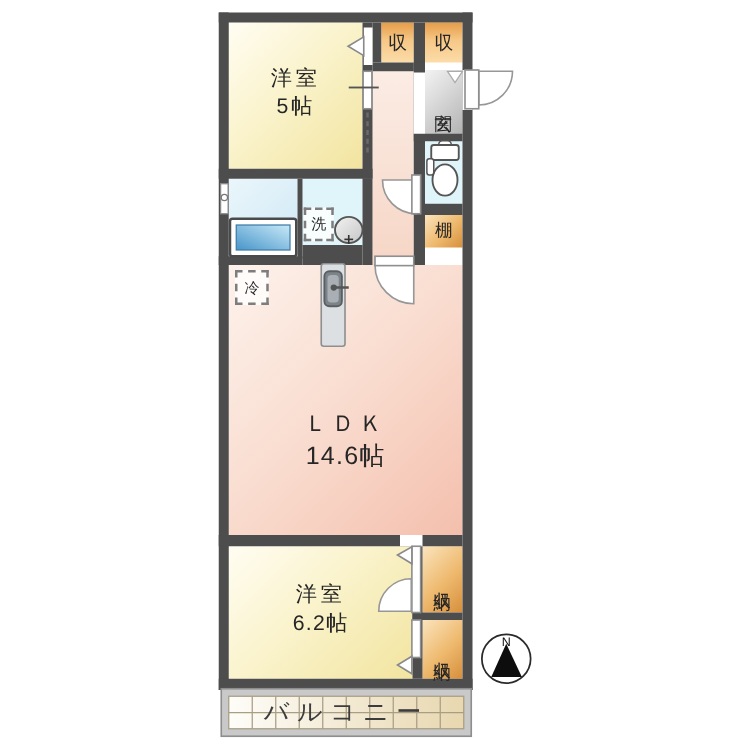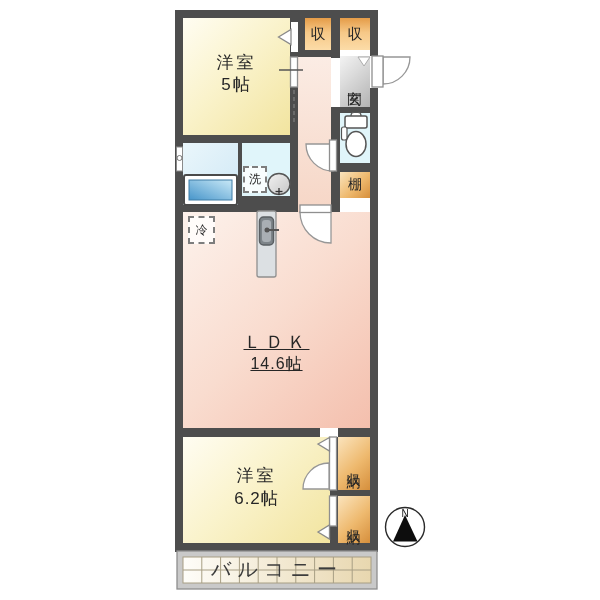--- a/index.html
+++ b/index.html
@@ -189,7 +189,7 @@
 
   <div class="lbl" style="left:340px;top:172px;width:30px;height:26px;font-size:14px;">棚</div>
 
-  <div class="lbl col" style="left:183px;top:328px;width:187px;height:48px;text-decoration:underline;">
+  <div class="lbl col" style="left:183px;top:328px;width:187px;height:48px;">
     <div style="font-size:18px;letter-spacing:4px;">ＬＤＫ</div>
     <div style="font-size:16px;letter-spacing:1px;">14.6帖</div>
   </div>

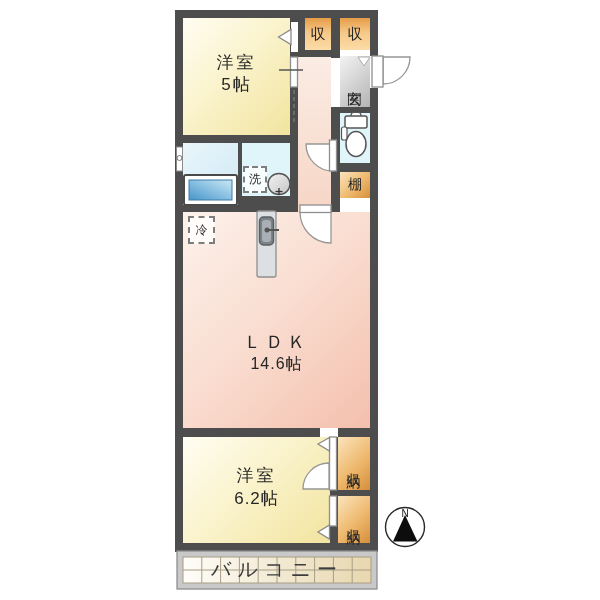--- a/index.html
+++ b/index.html
@@ -191,7 +191,7 @@
 
   <div class="lbl col" style="left:183px;top:328px;width:187px;height:48px;">
     <div style="font-size:18px;letter-spacing:4px;">ＬＤＫ</div>
-    <div style="font-size:16px;letter-spacing:1px;">14.6帖</div>
+    <div style="font-size:20px;letter-spacing:1px;">14.6帖</div>
   </div>
 
   <div class="lbl col" style="left:183px;top:461px;width:147px;height:52px;font-size:17px;line-height:23px;">

